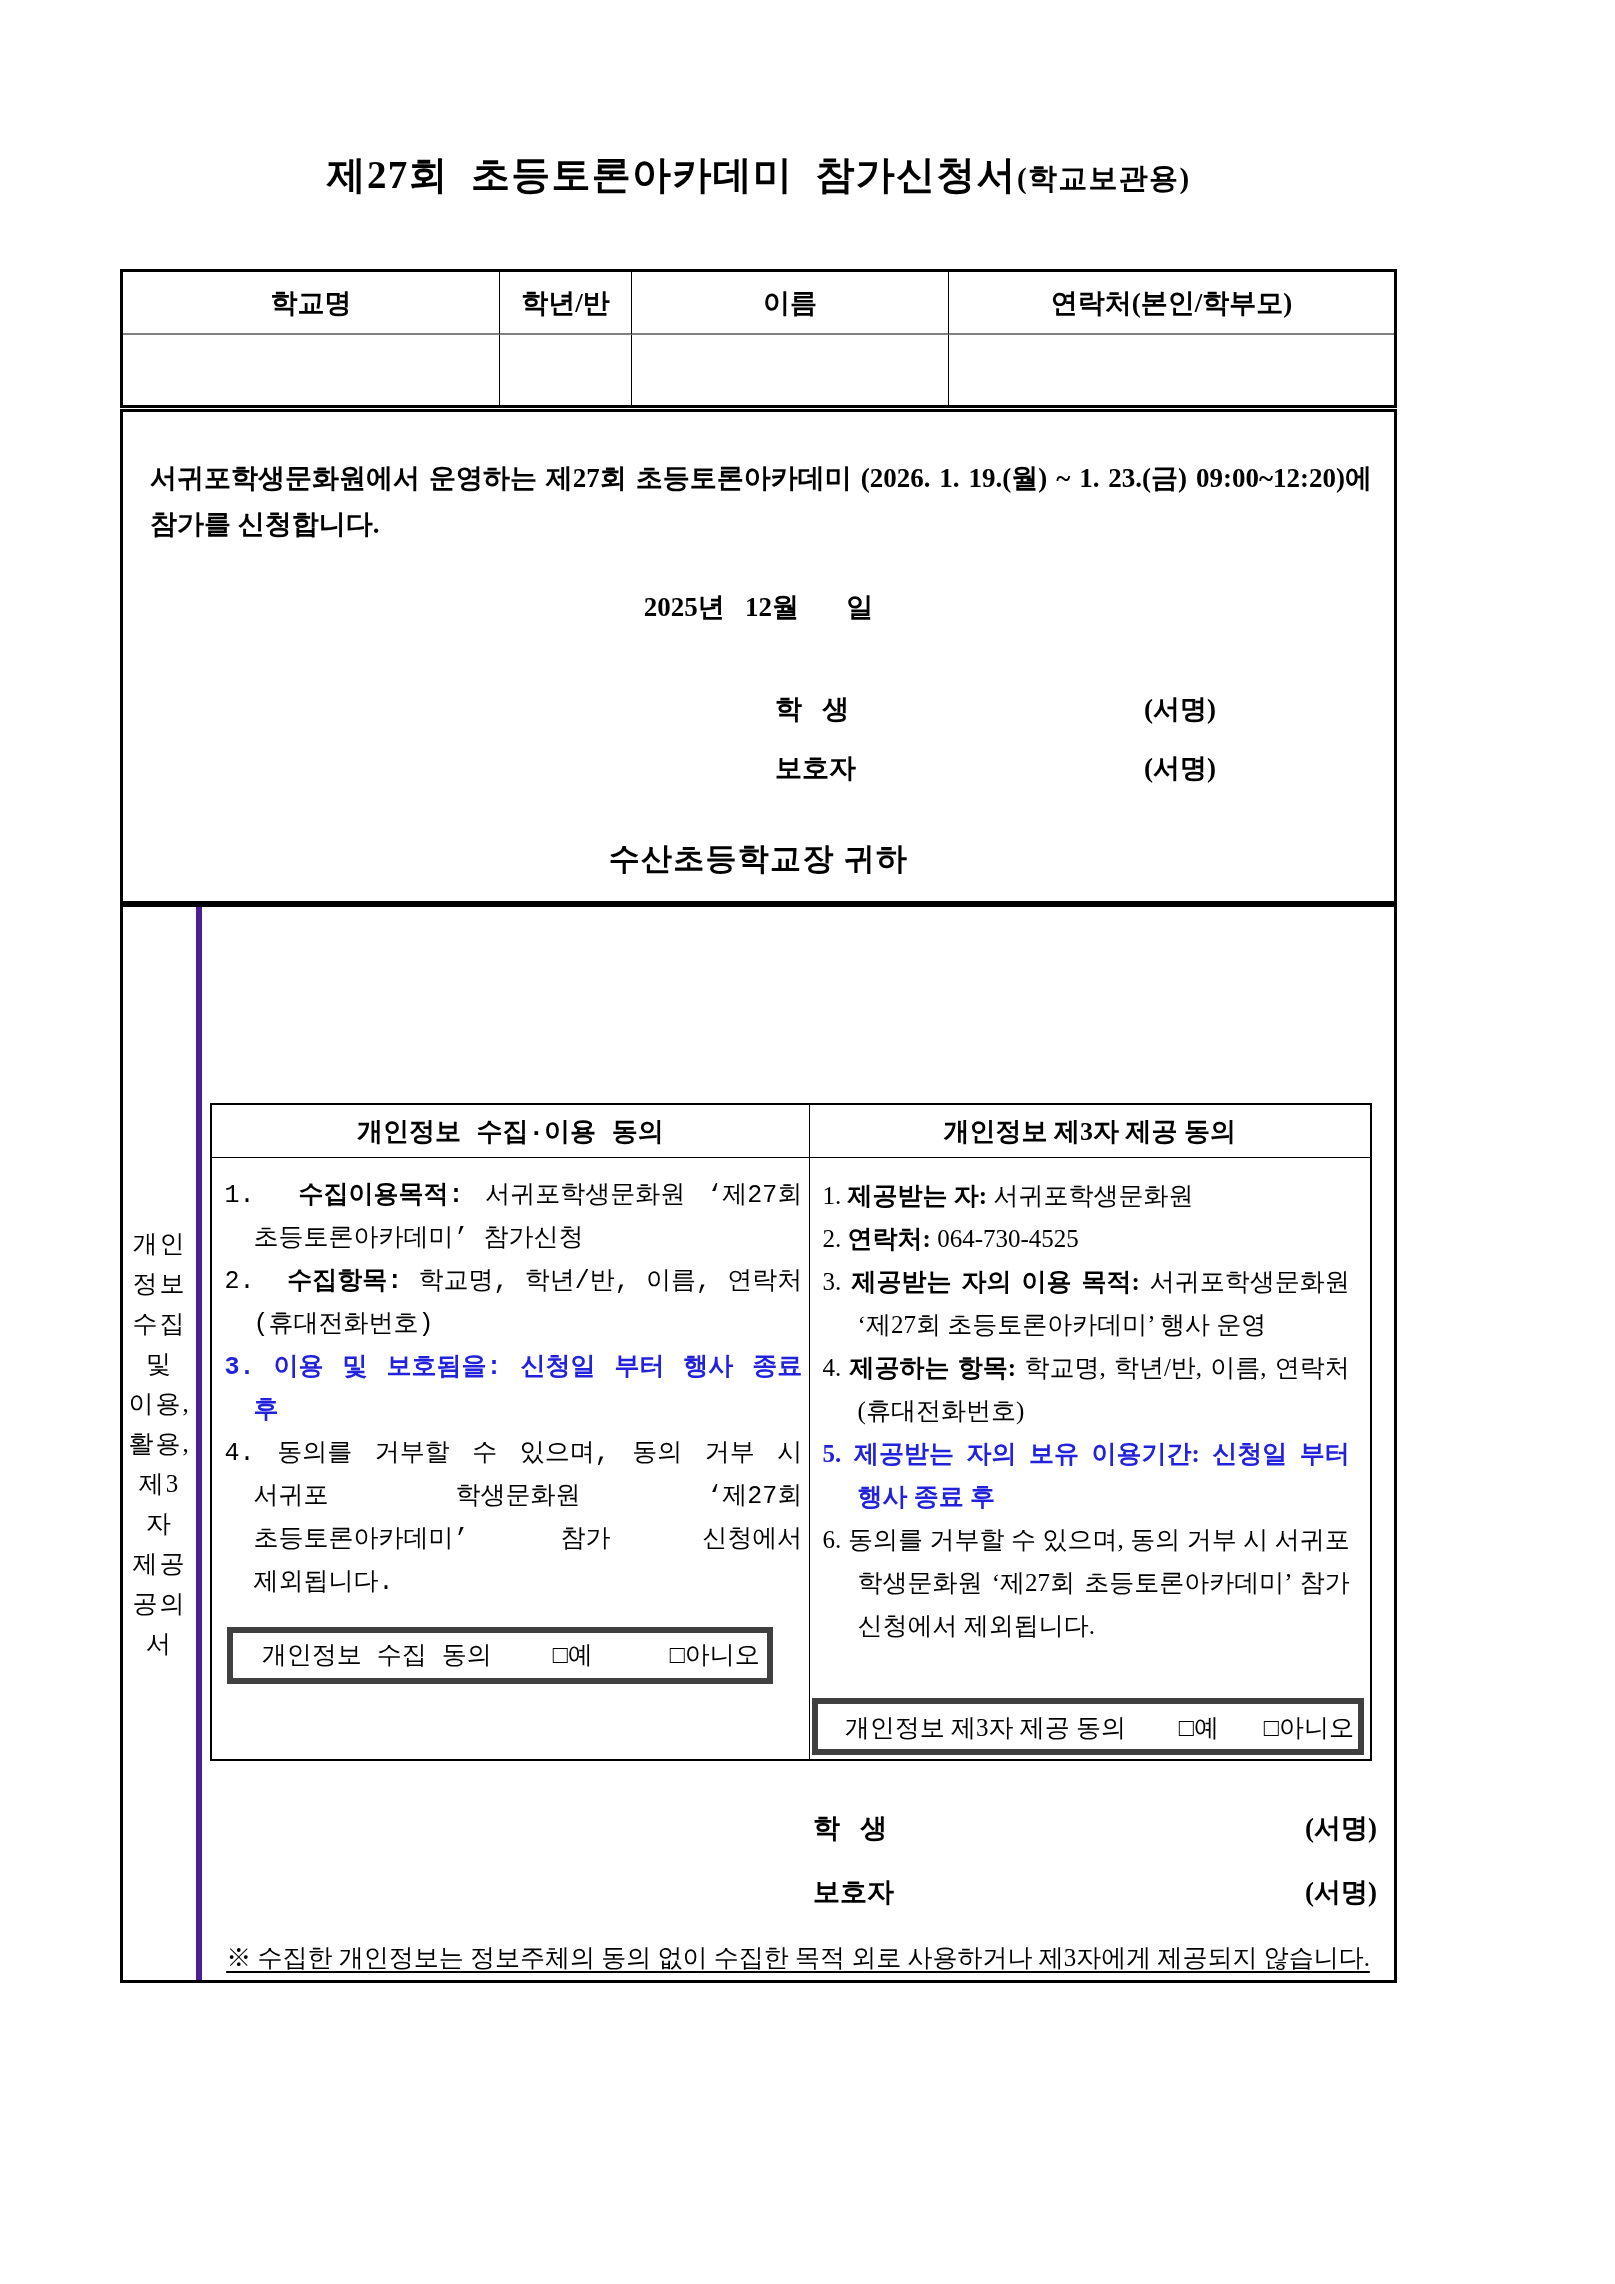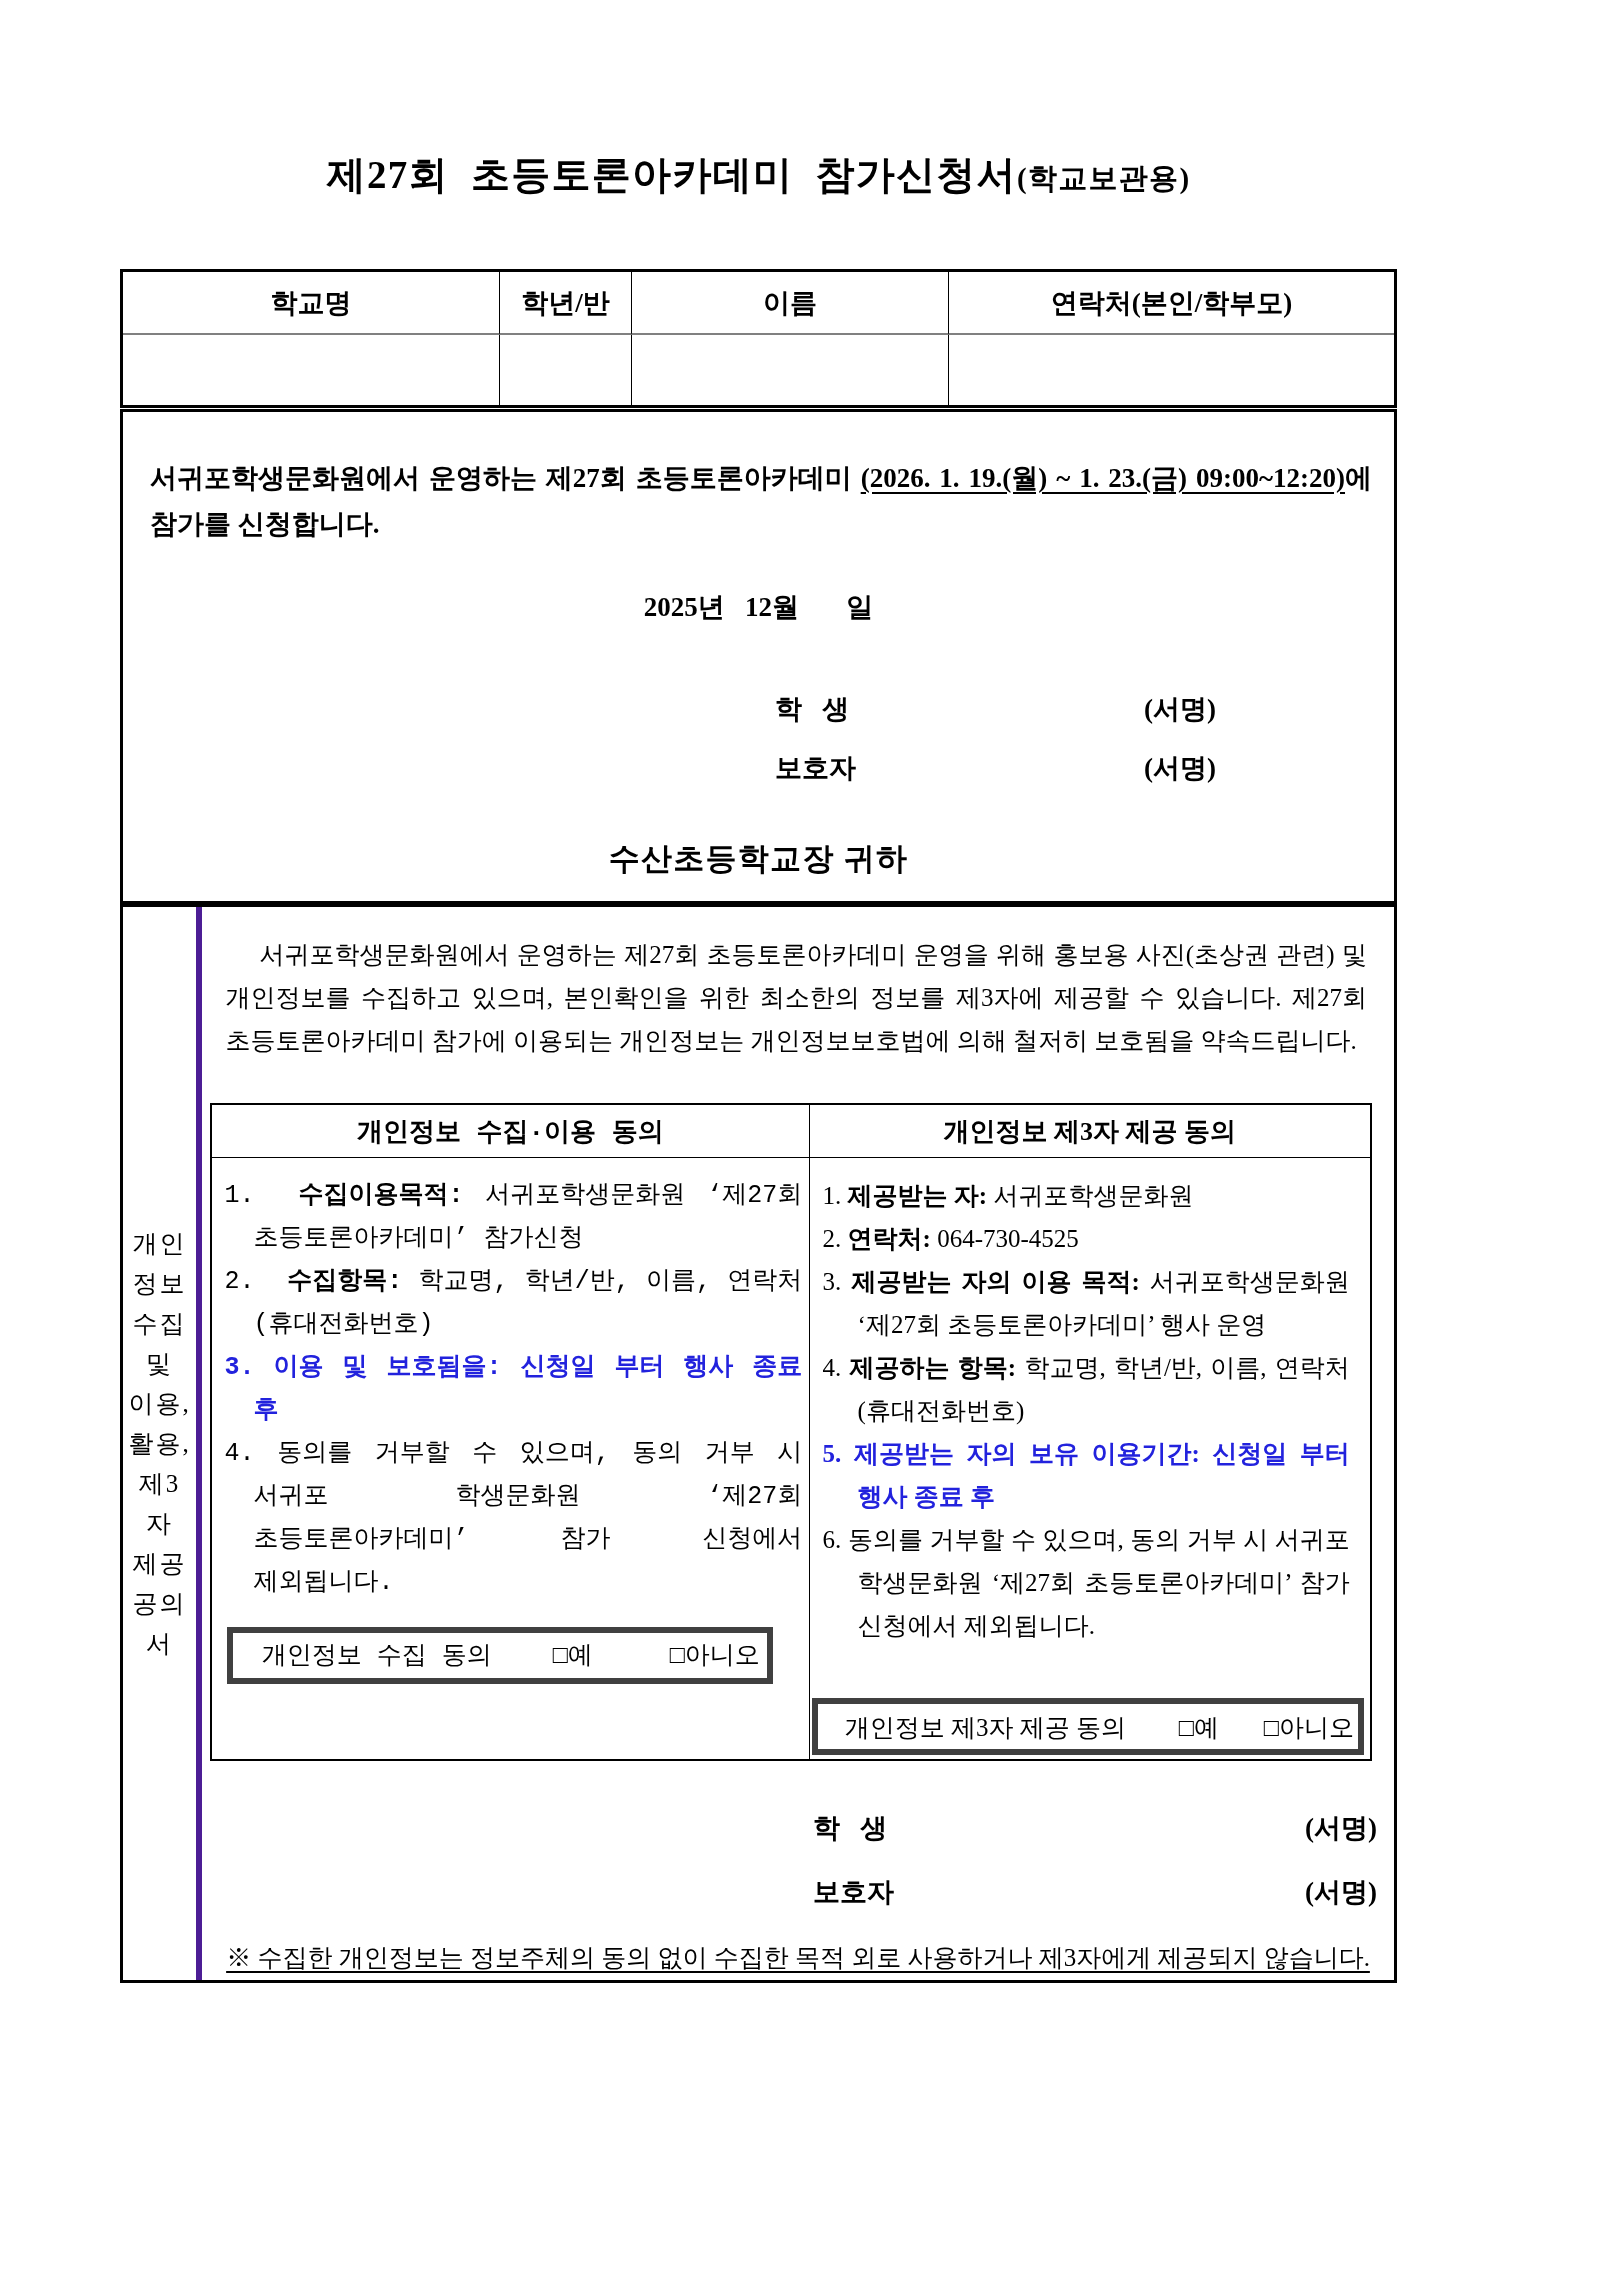--- a/index.html
+++ b/index.html
@@ -36,7 +36,7 @@
     margin:43px 22px 0 27px;font-size:27px;font-weight:bold;line-height:1.72;
     text-align:justify;
   }
-  .stmt .u{text-decoration:underline;text-underline-offset:5.2px;}
+  .stmt .u{text-underline-offset:5.2px;}
   .date-line{
     position:absolute;top:177px;left:0;width:100%;text-align:center;
     font-size:27px;font-weight:bold;white-space:pre;

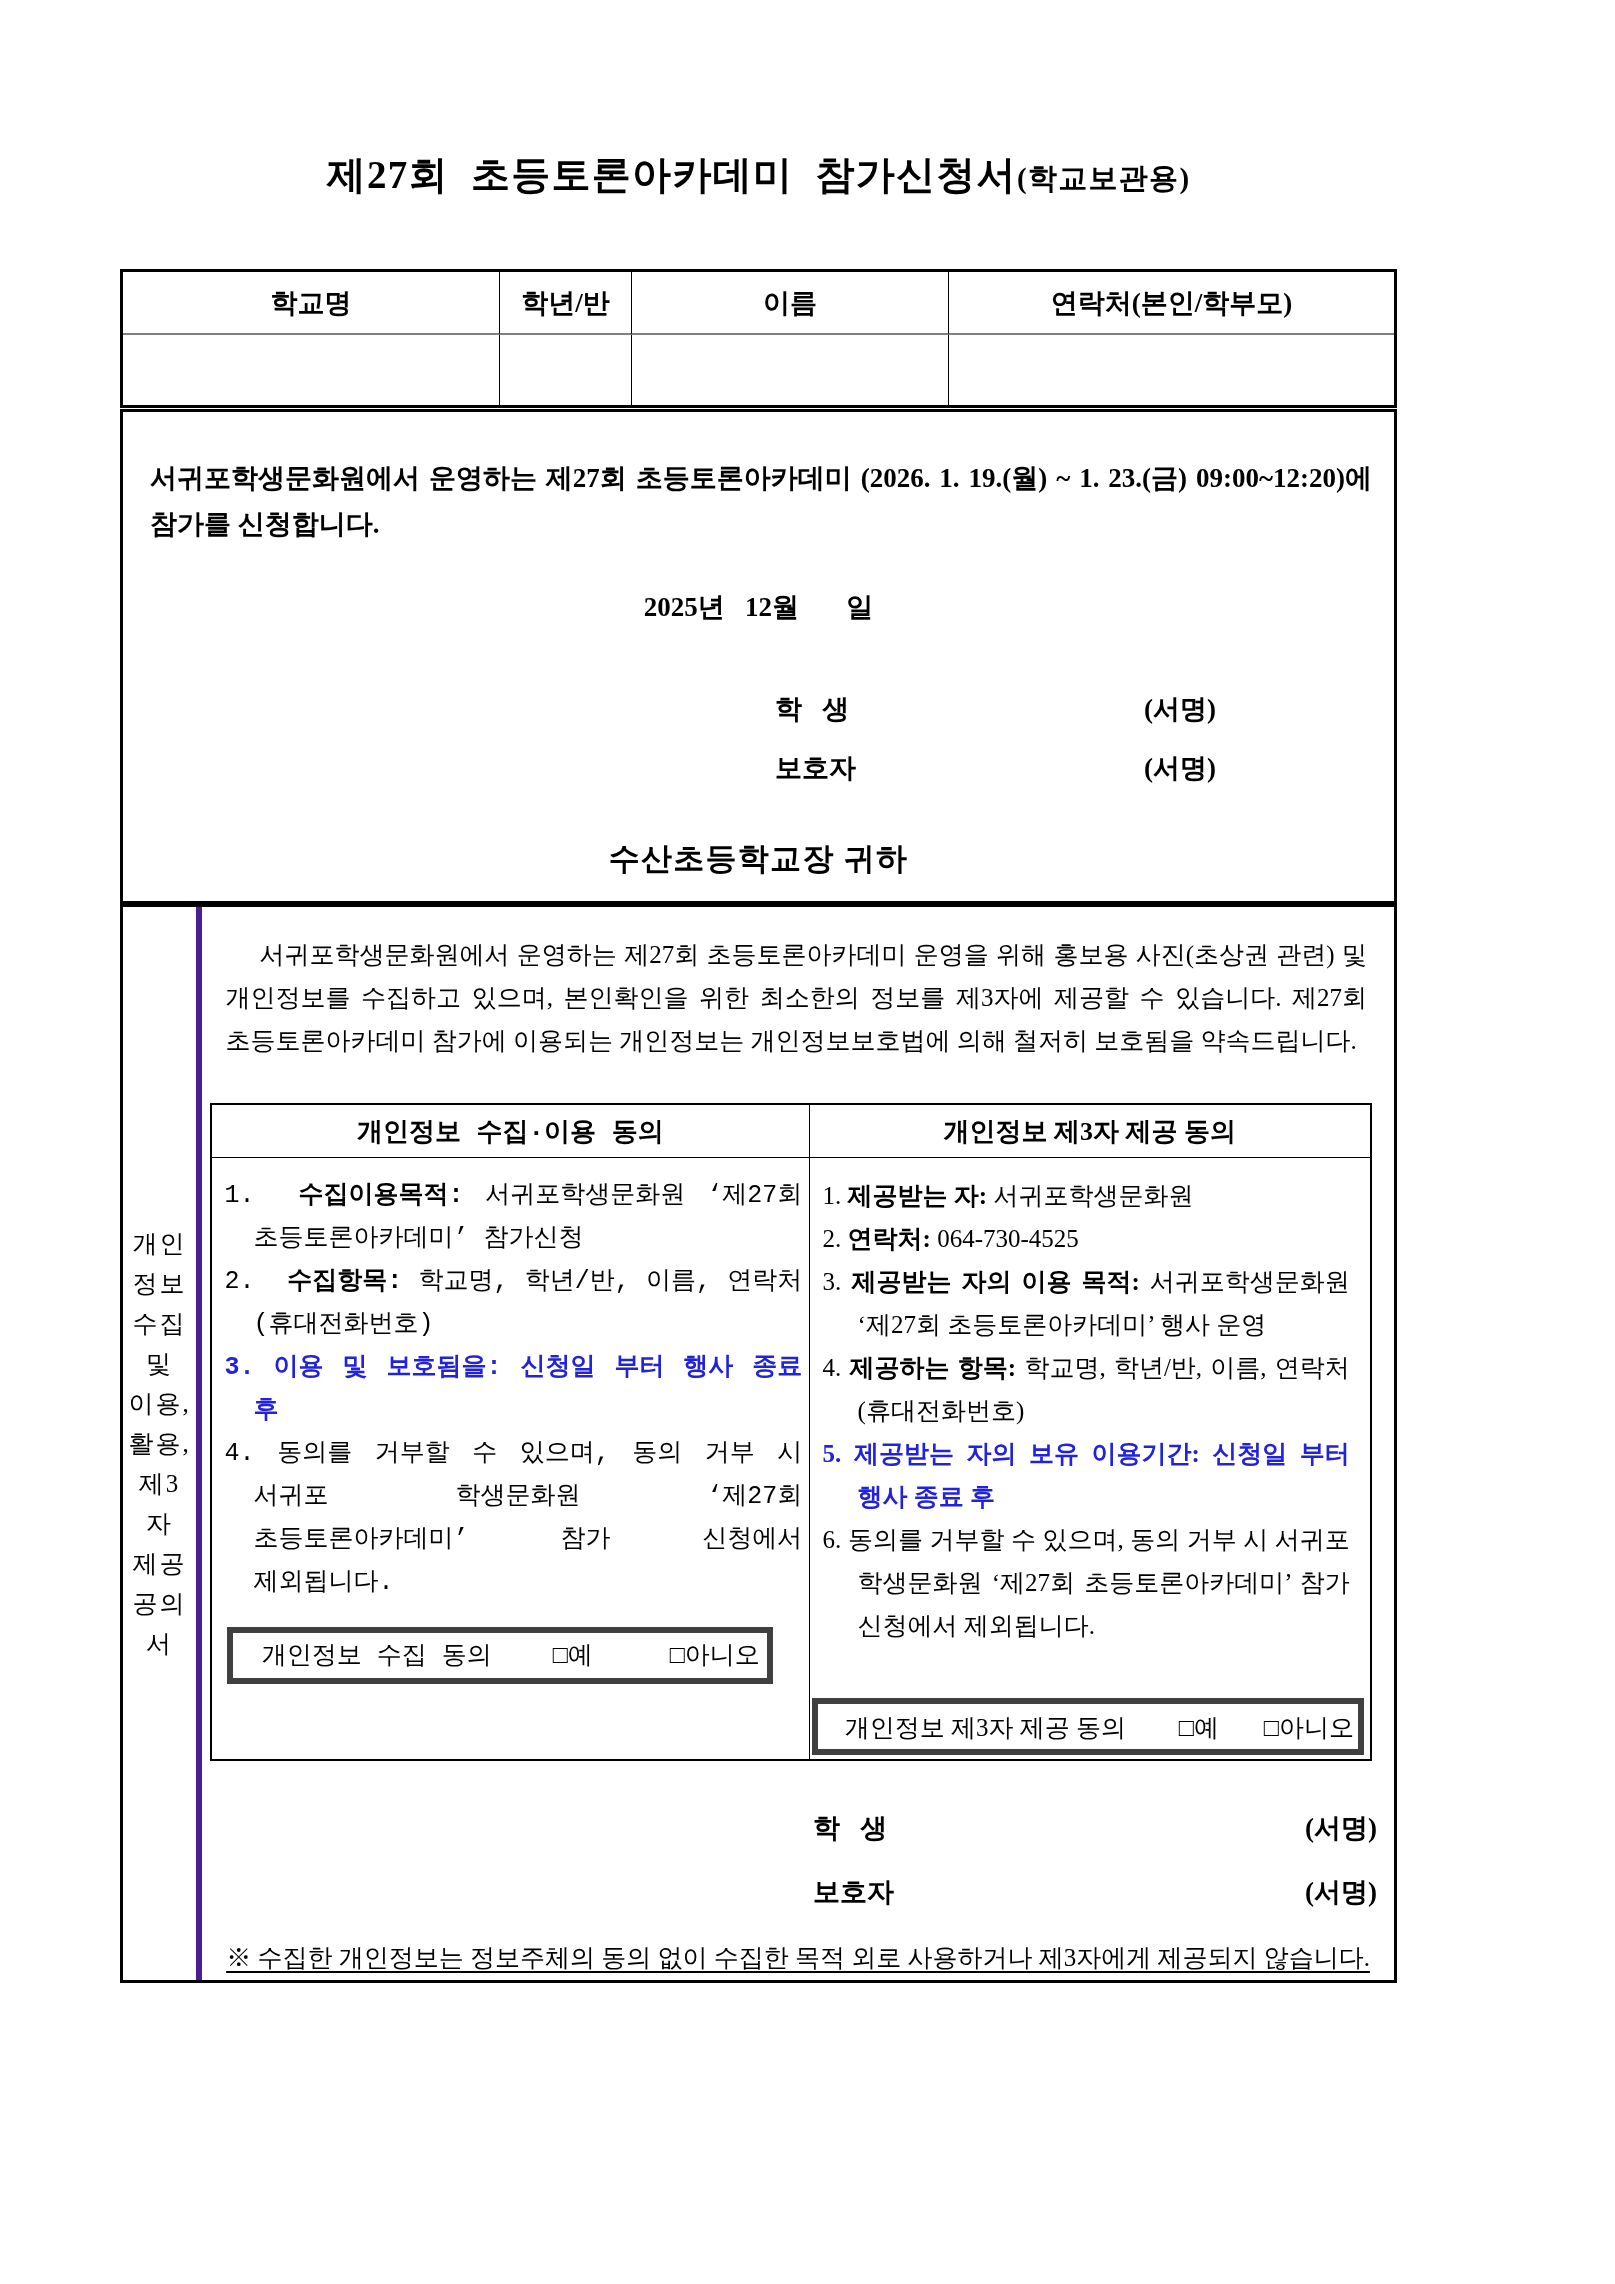--- a/index.html
+++ b/index.html
@@ -150,7 +150,6 @@
     <div>서</div>
   </div>
   <div class="main3">
-    <div class="intro">서귀포학생문화원에서 운영하는 제27회 초등토론아카데미 운영을 위해 홍보용 사진(초상권 관련) 및 개인정보를 수집하고 있으며, 본인확인을 위한 최소한의 정보를 제3자에 제공할 수 있습니다. 제27회 초등토론아카데미 참가에 이용되는 개인정보는 개인정보보호법에 의해 철저히 보호됨을 약속드립니다.</div>
 
     <div class="ctable">
       <div class="chead cl">개인정보 수집·이용 동의</div>

